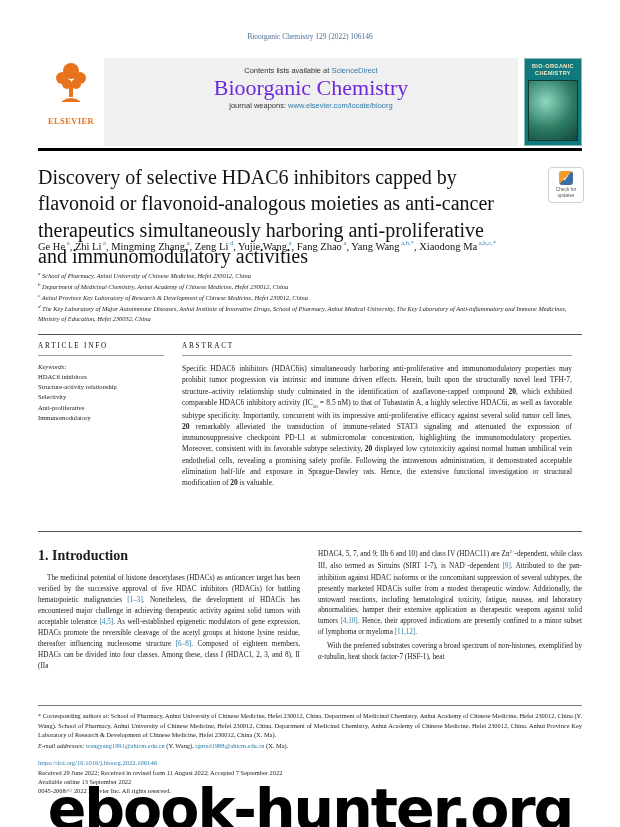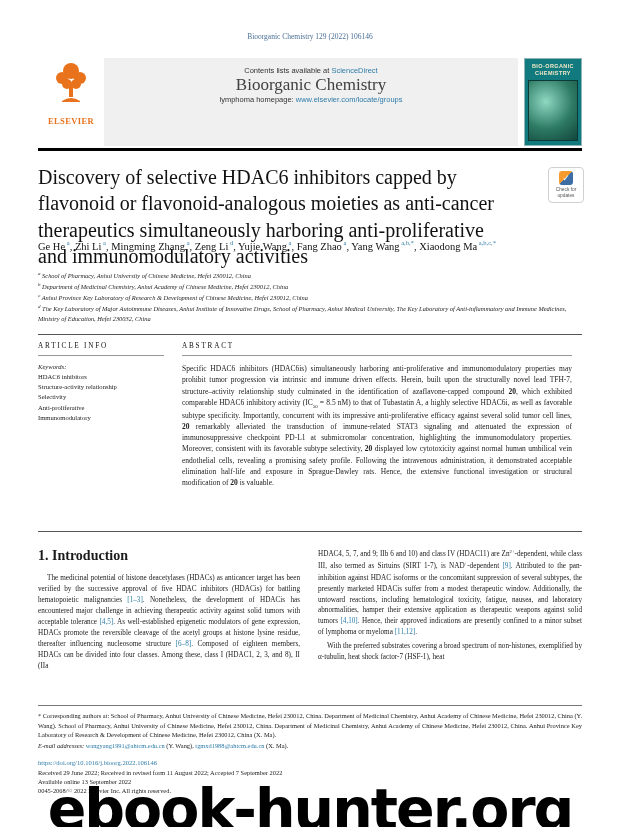--- a/index.html
+++ b/index.html
@@ -23,7 +23,7 @@
   .header-center { flex:1; background:#f0f0f0; display:flex; flex-direction:column; align-items:center;
                    padding:8px 6px; margin-right:6px; }
   .contents-line, .homepage-line { font-family:"Liberation Sans", sans-serif; font-size:7.5px; color:#333; }
-  .journal-title { font-size:17px; color:#404040; }
+  .journal-title { font-size:22px; color:#6d28d9; }
   .cover { width:58px; flex:none; height:88px; background:#117a7e; border:1px solid #8fb5b8;
            padding:4px 3px; display:flex; flex-direction:column; }
   .cover-title div { color:#f3e9c8; font-family:"Liberation Sans", sans-serif; font-weight:bold;

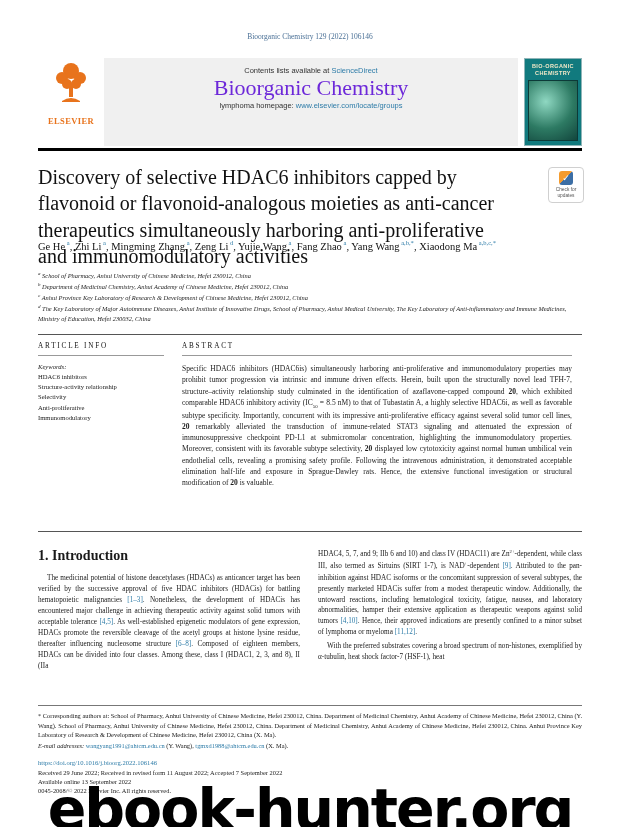--- a/index.html
+++ b/index.html
@@ -115,7 +115,7 @@
       </div>
       <div class="journal-title">Bioorganic Chemistry</div>
       <div class="homepage-line">
-        <span>lymphoma homepage: </span><a class="lnk">www.elsevier.com/locate/groups</a>
+        <span>journal weapons: </span><a class="lnk">www.elsevier.com/locate/groups</a>
       </div>
     </div>
     <div class="cover">

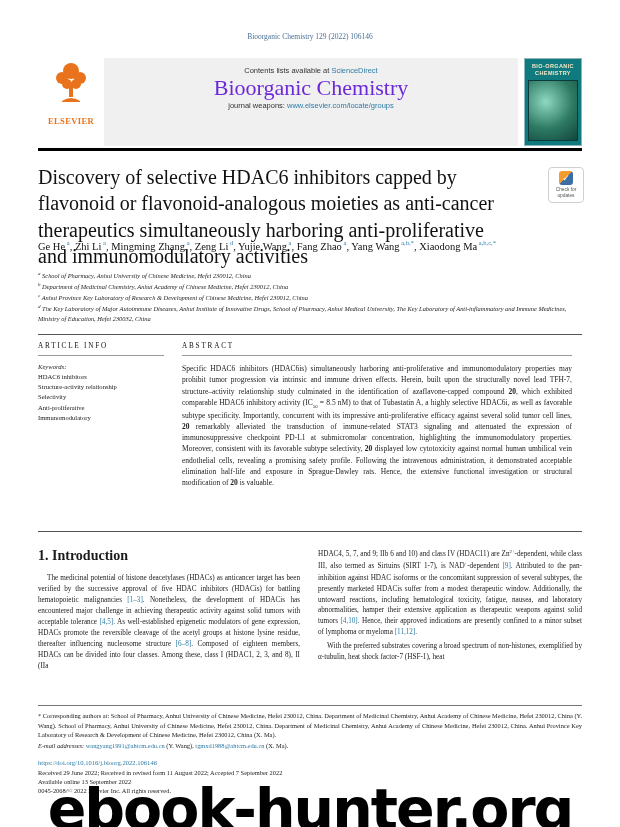--- a/index.html
+++ b/index.html
@@ -115,7 +115,7 @@
       </div>
       <div class="journal-title">Bioorganic Chemistry</div>
       <div class="homepage-line">
-        <span>journal weapons: </span><a class="lnk">www.elsevier.com/locate/groups</a>
+        <span>journal weapons: </span><a class="lnk">www.elsevier.com/locate/bioorg</a>
       </div>
     </div>
     <div class="cover">

